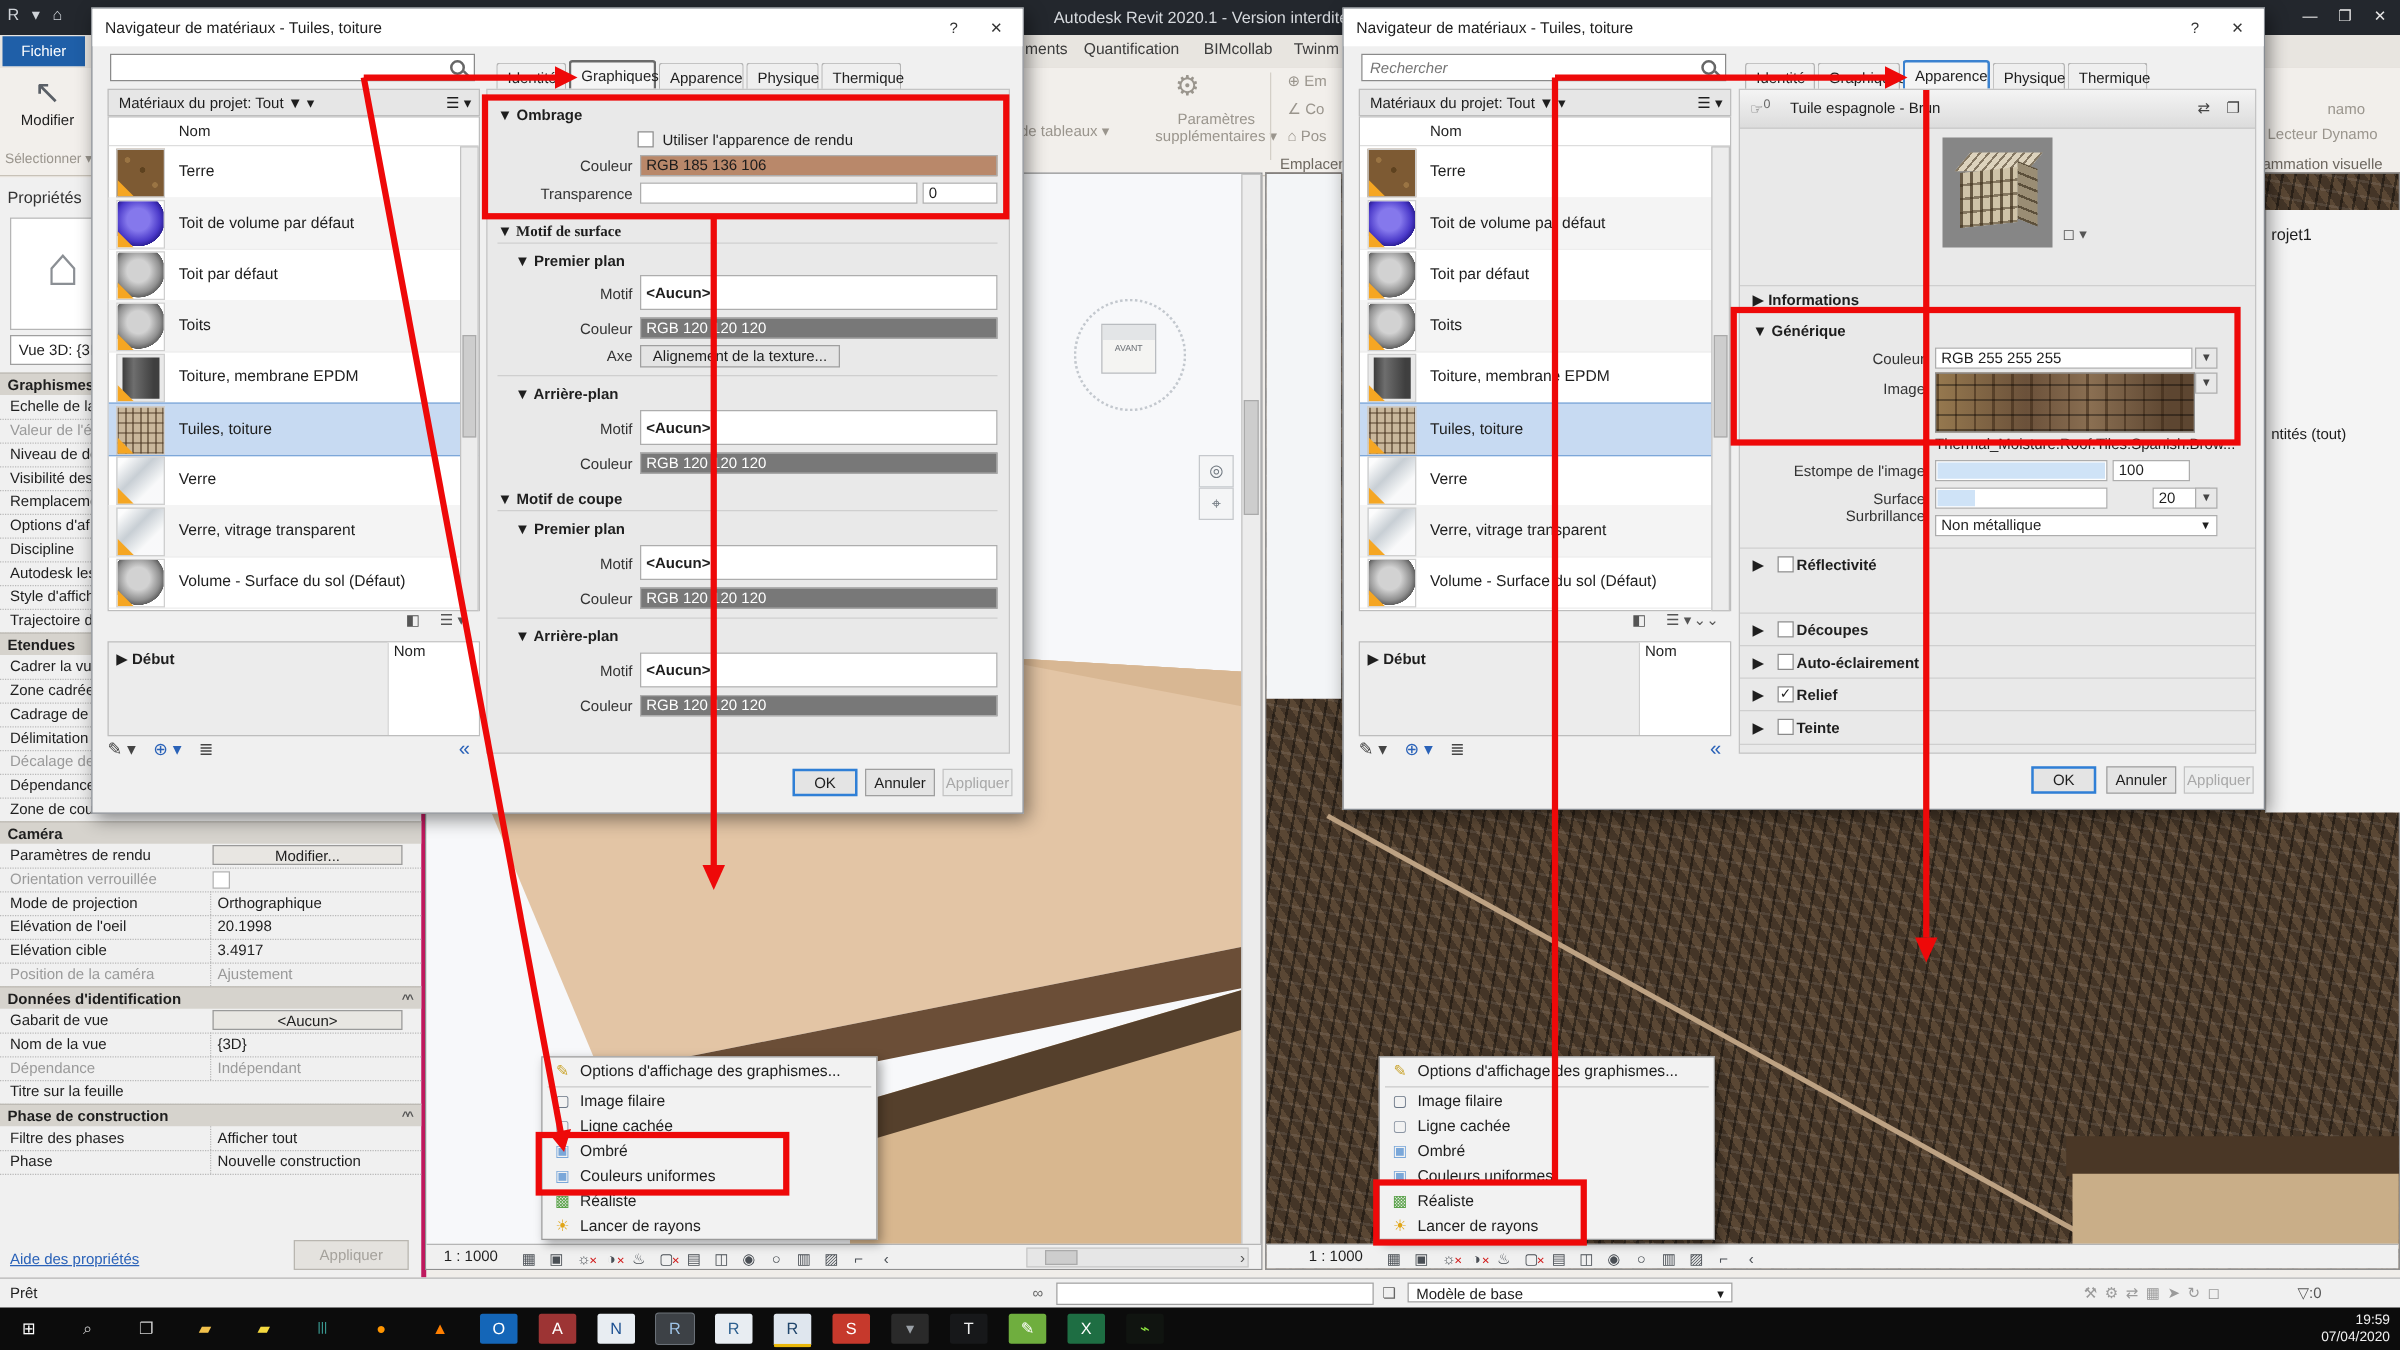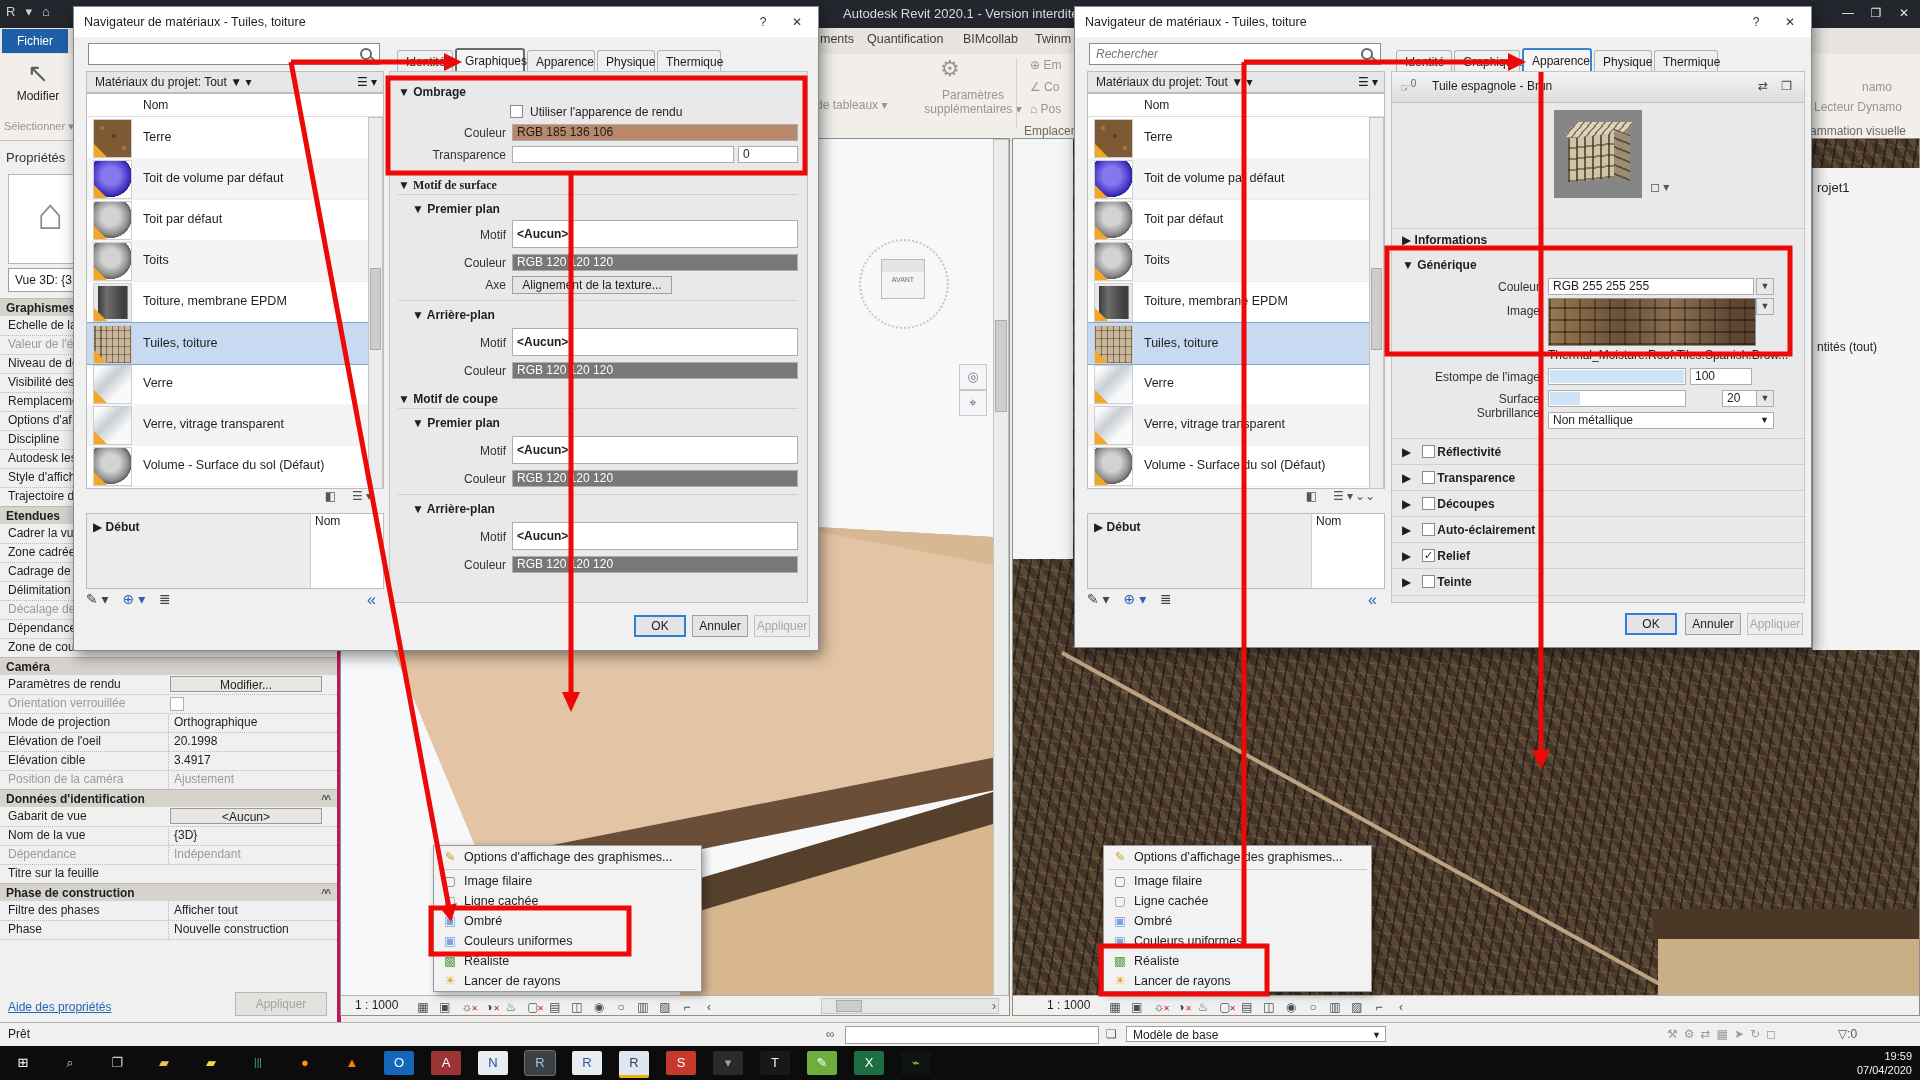--- a/index.html
+++ b/index.html
@@ -610,7 +610,6 @@
       <div class="fld white" style="left:156px;top:340px;width:226px;"><span>Non métallique</span><span class="ab" style="right:4px;font-size:9px;">▼</span></div>
 
       <div class="ab exprow" style="left:0;top:366px;width:100%;height:26px;line-height:26px;"><span style="padding-left:10px;">▶</span><span class="chkbox" style="left:30px;top:6px;"></span><span style="padding-left:26px;">Réflectivité</span></div>
-      <div class="ab exprow" style="left:0;top:392px;width:100%;height:26px;line-height:26px;"><span style="padding-left:10px;">▶</span><span class="chkbox" style="left:30px;top:6px;"></span><span style="padding-left:26px;">Transparence</span></div>
       <div class="ab exprow" style="left:0;top:418px;width:100%;height:26px;line-height:26px;"><span style="padding-left:10px;">▶</span><span class="chkbox" style="left:30px;top:6px;"></span><span style="padding-left:26px;">Découpes</span></div>
       <div class="ab exprow" style="left:0;top:444px;width:100%;height:26px;line-height:26px;"><span style="padding-left:10px;">▶</span><span class="chkbox" style="left:30px;top:6px;"></span><span style="padding-left:26px;">Auto-éclairement</span></div>
       <div class="ab exprow" style="left:0;top:470px;width:100%;height:26px;line-height:26px;"><span style="padding-left:10px;">▶</span><span class="chkbox" style="left:30px;top:6px;">✓</span><span style="padding-left:26px;">Relief</span></div>

